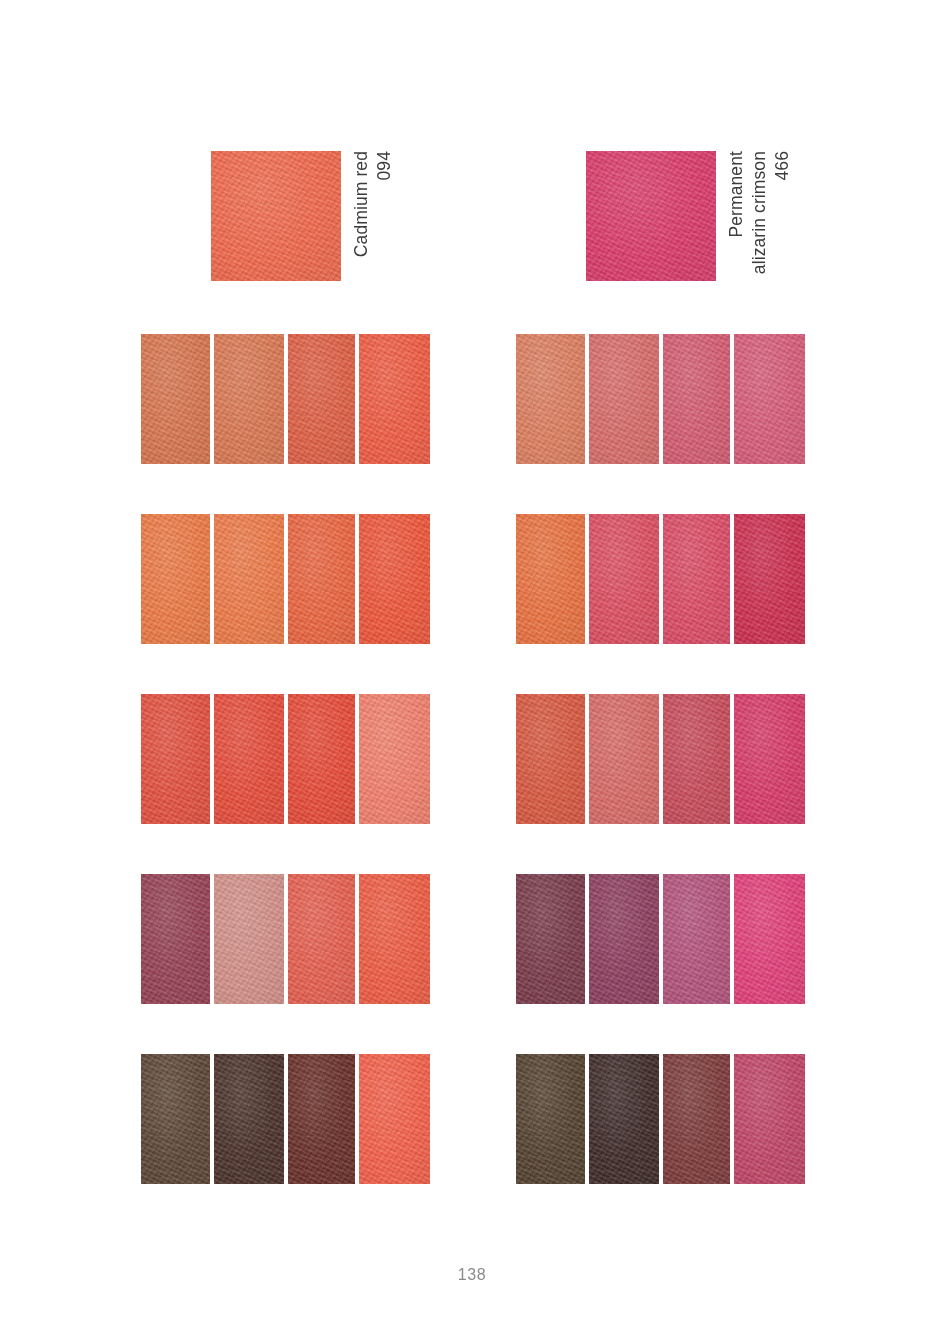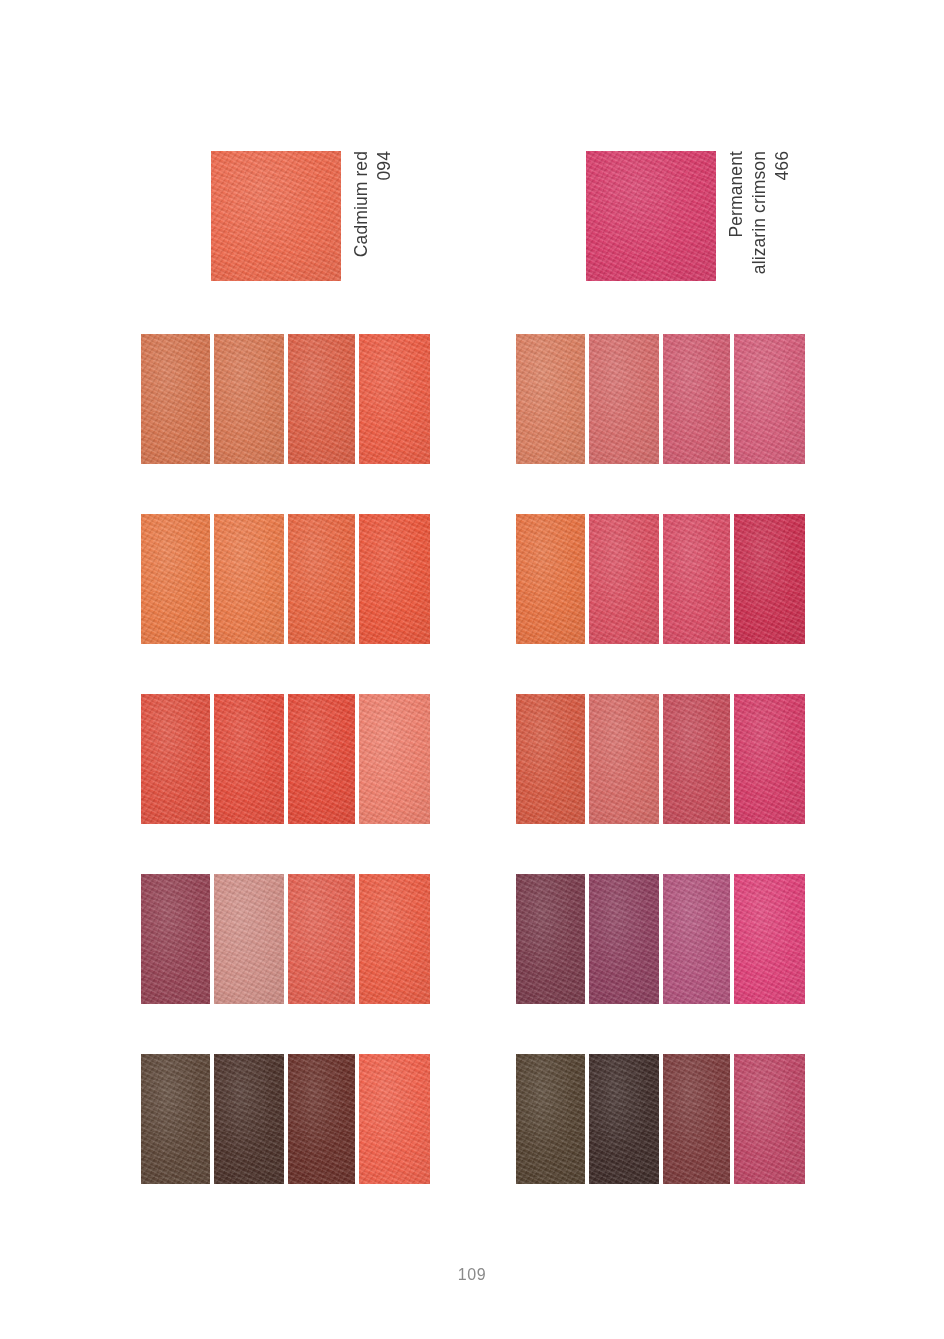--- a/index.html
+++ b/index.html
@@ -296,7 +296,7 @@
       </div>
     </div>
 
-  <div class="folio">109</div>
+  <div class="folio">138</div>
 
 </div>
 

